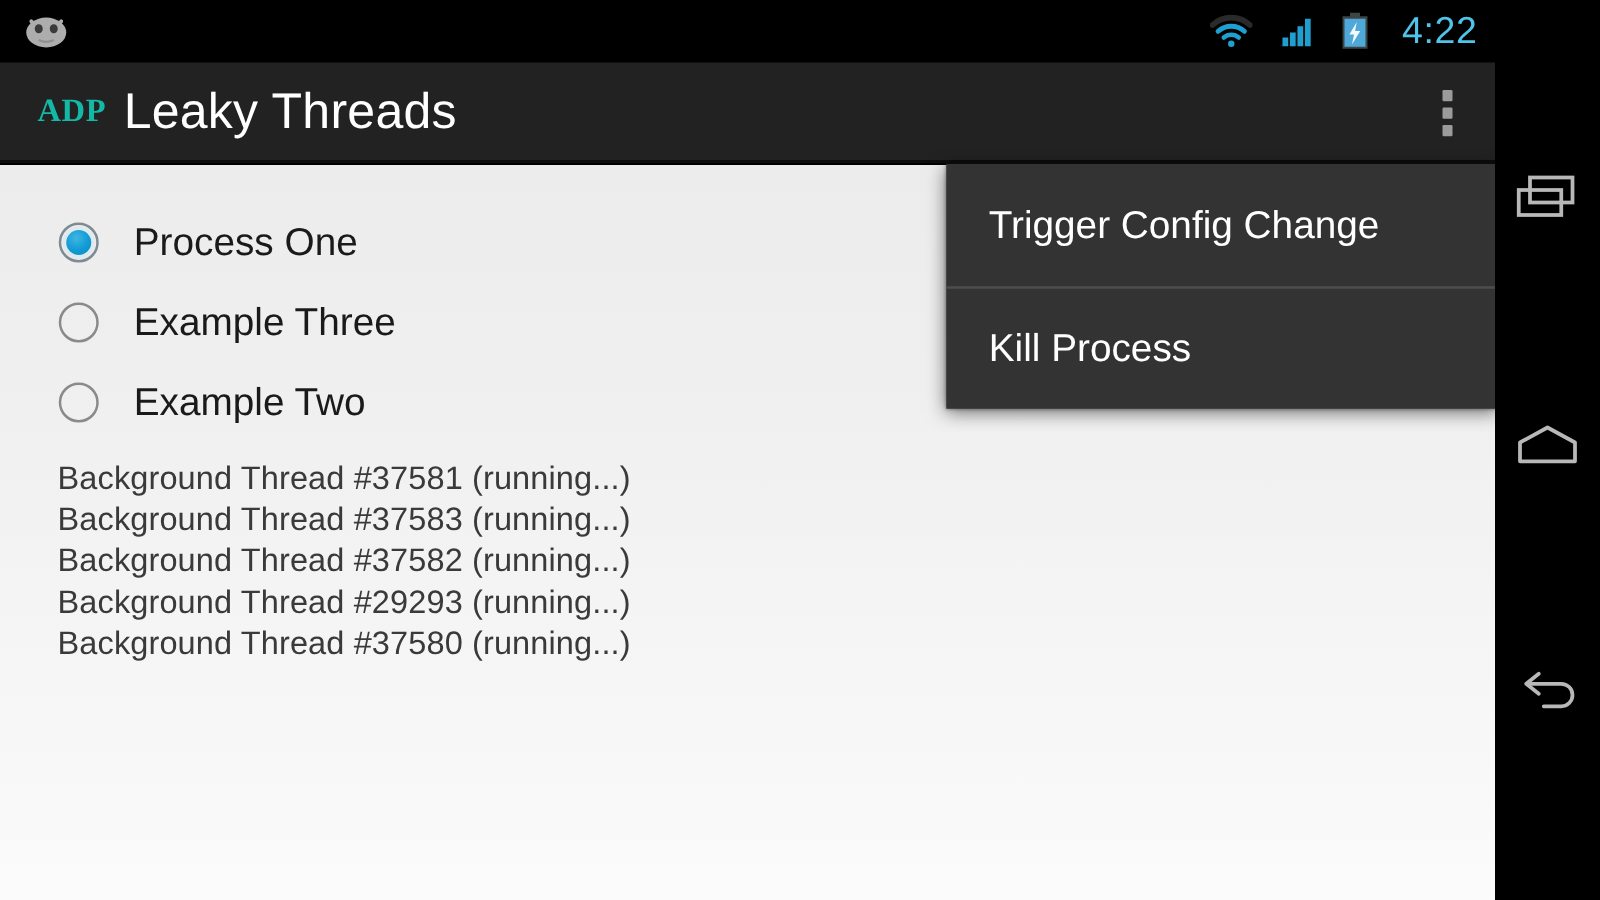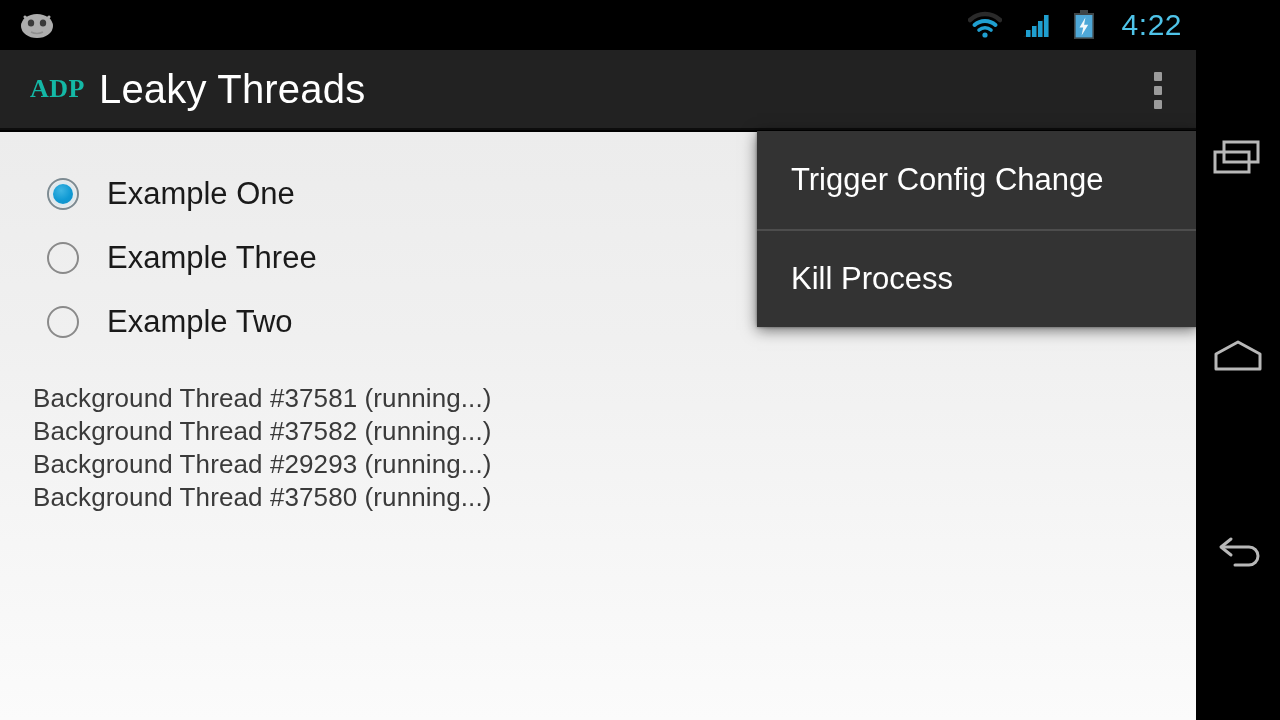--- a/index.html
+++ b/index.html
@@ -198,7 +198,7 @@
               <span class="ring"></span>
               <span class="dot"></span>
           </span>
-          <span class="radio-label">Example One</span>
+          <span class="radio-label">Process One</span>
         </div>
 
         <div class="radio-row">

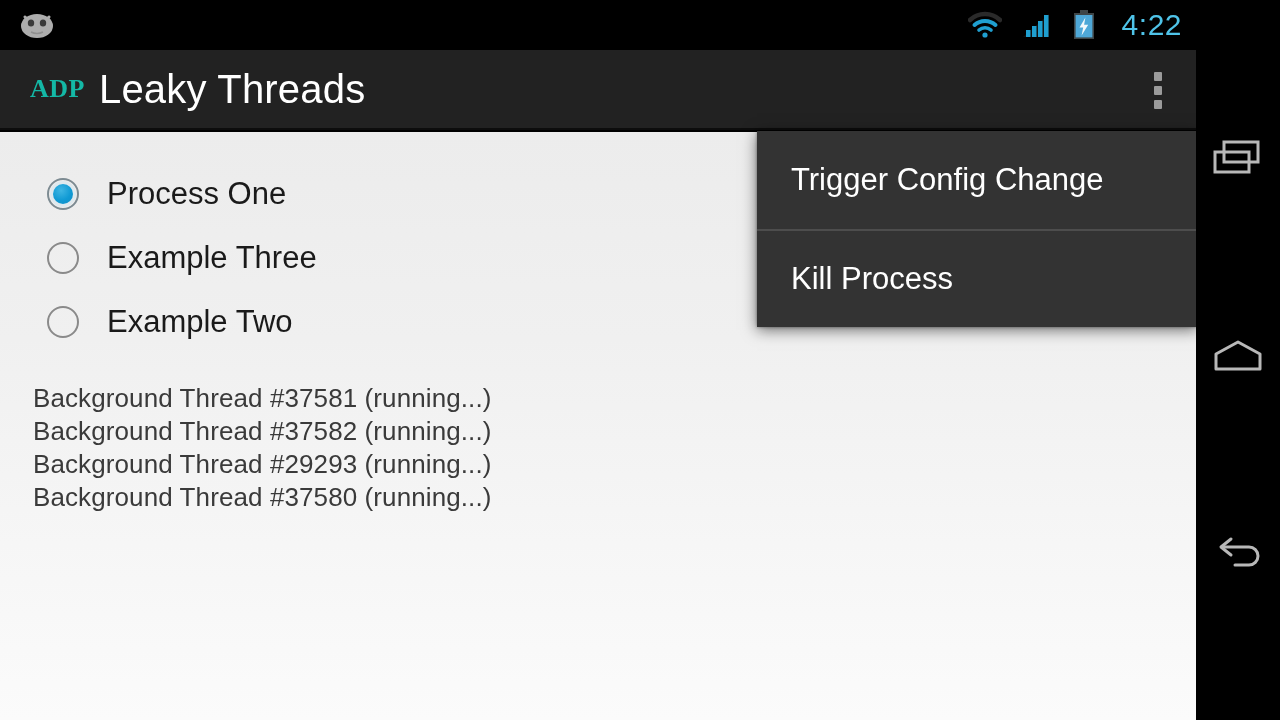--- a/index.html
+++ b/index.html
@@ -103,7 +103,7 @@
     margin-left:27px; font-size:31px; color:#1a1a1a; line-height:34px;
   }
 
-  #thread-list { margin-top:28px; padding-left:33px; }
+  #thread-list { margin-top:12px; padding-left:46px; }
   .thread-line {
     font-size:26px; color:#3a3a3a; line-height:33px; letter-spacing:0.1px;
   }

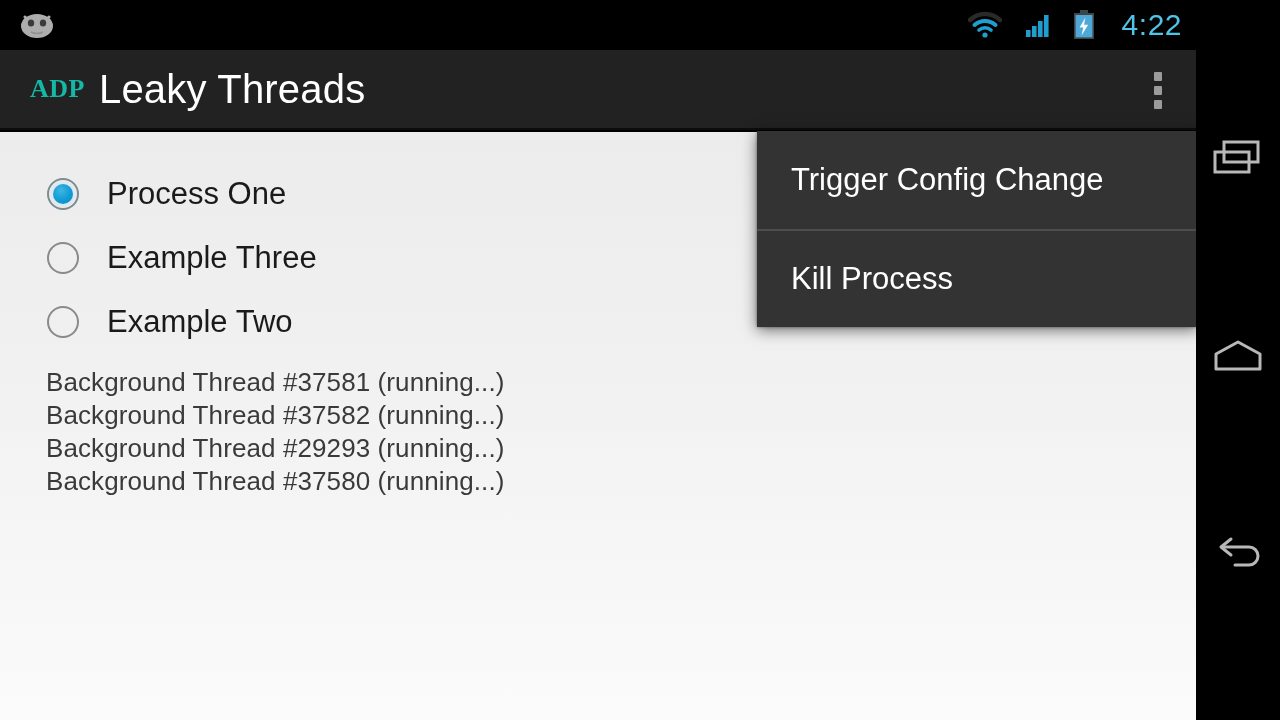--- a/index.html
+++ b/index.html
@@ -218,6 +218,7 @@
 
       <div id="thread-list">
         <div class="thread-line">Background Thread #37581 (running...)</div>
+        <div class="thread-line">Background Thread #37583 (running...)</div>
         <div class="thread-line">Background Thread #37582 (running...)</div>
         <div class="thread-line">Background Thread #29293 (running...)</div>
         <div class="thread-line">Background Thread #37580 (running...)</div>

